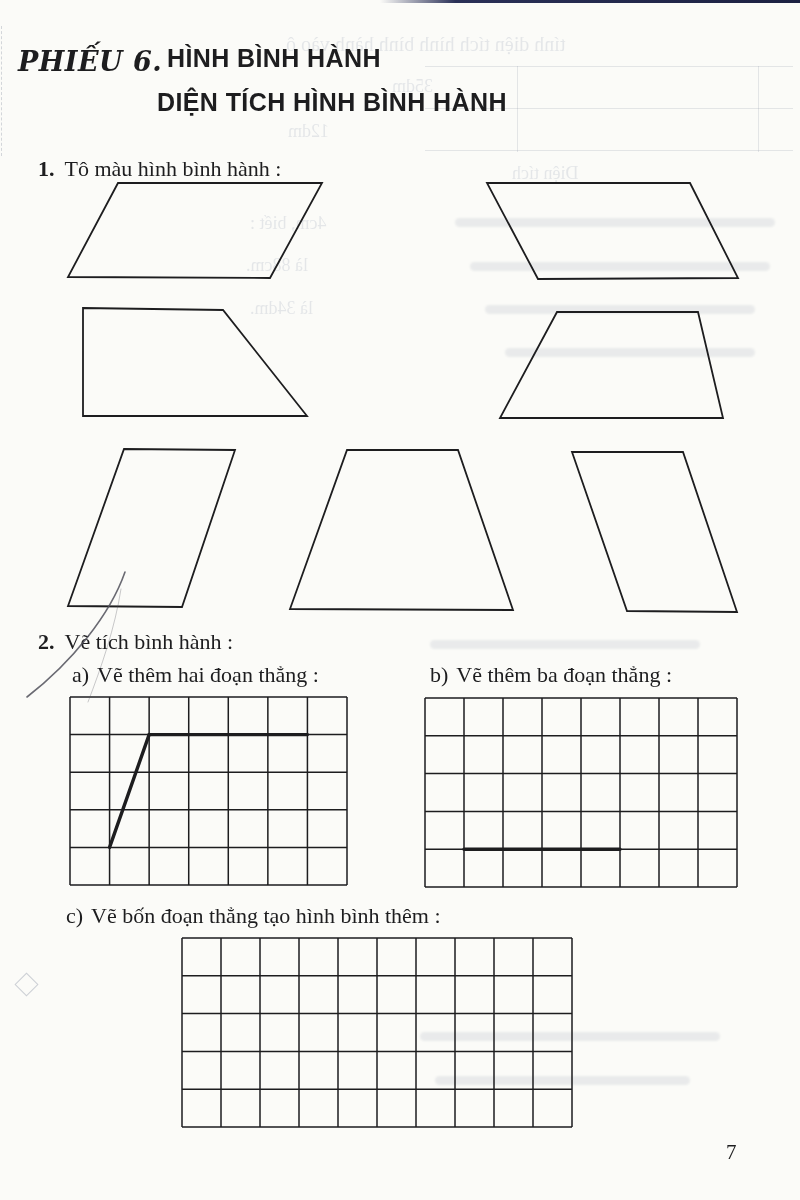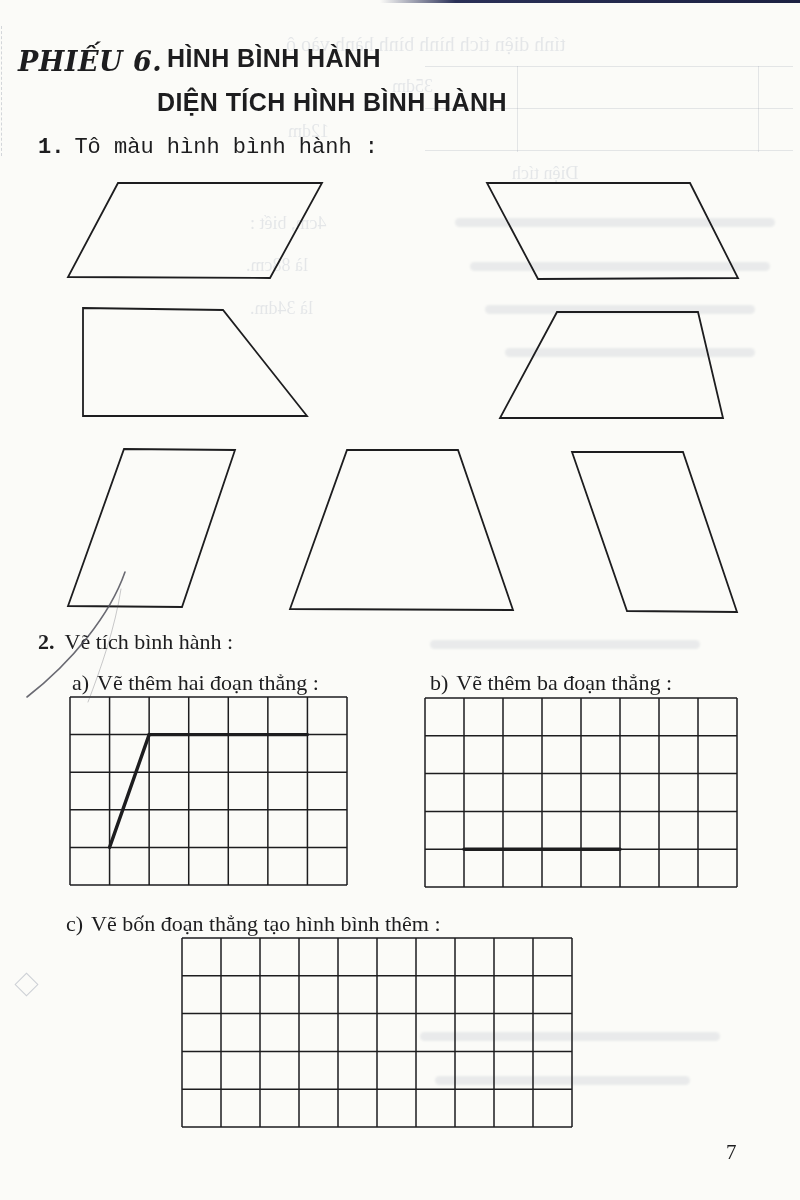--- a/index.html
+++ b/index.html
@@ -21,7 +21,7 @@
   
   .task-line{position:absolute;font-size:22px;white-space:nowrap;}
   .task-line .num{font-weight:700;margin-right:10px;}
-  #task1-line{left:38px;top:135px;font-family:Liberation Mono, monospace;}
+  #task1-line{left:38px;top:156px;}
   #task2-line{left:38px;top:629px;}
   .part-line{position:absolute;font-size:22px;white-space:nowrap;margin-top:8px;}
   .part-line .lbl{margin-right:8px;}

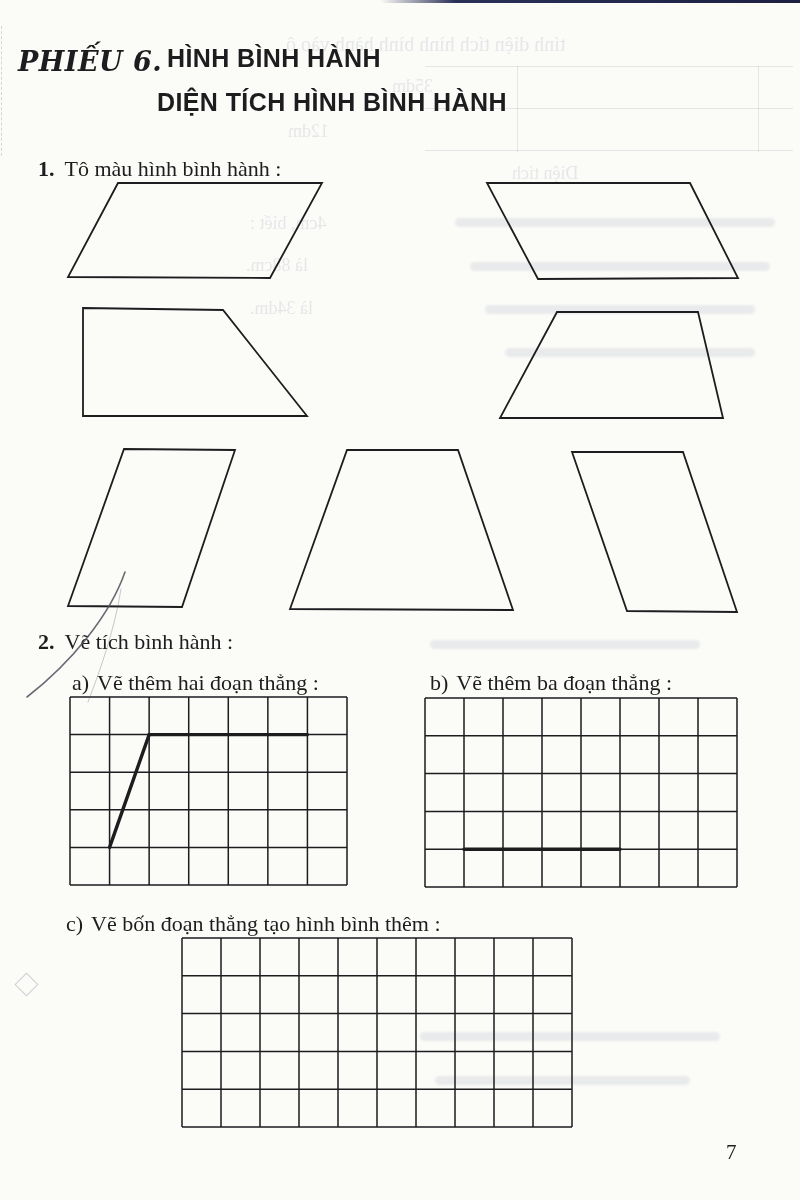--- a/index.html
+++ b/index.html
@@ -23,7 +23,7 @@
   .task-line .num{font-weight:700;margin-right:10px;}
   #task1-line{left:38px;top:156px;}
   #task2-line{left:38px;top:629px;}
-  .part-line{position:absolute;font-size:22px;white-space:nowrap;margin-top:8px;}
+  .part-line{position:absolute;font-size:22px;white-space:nowrap;}
   .part-line .lbl{margin-right:8px;}
   #part-a{left:72px;top:662px;}
   #part-b{left:430px;top:662px;}

